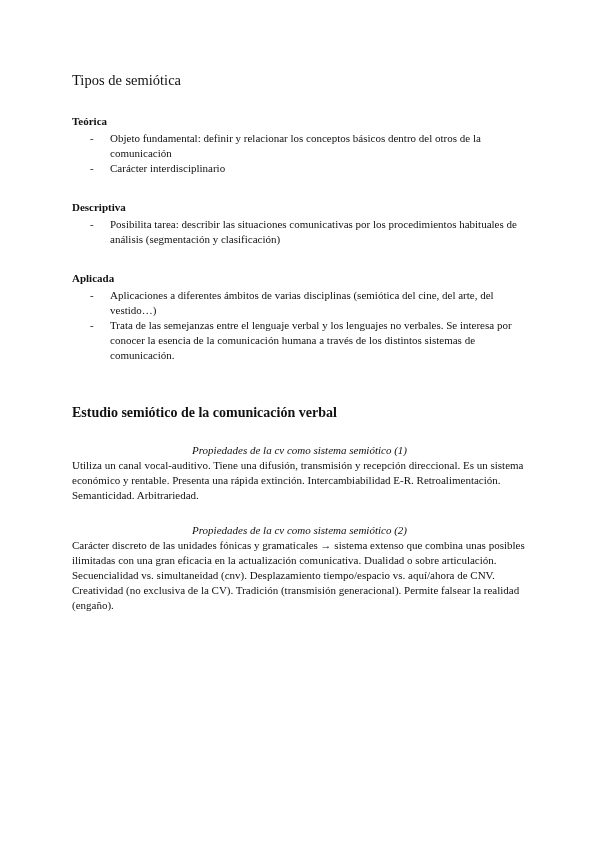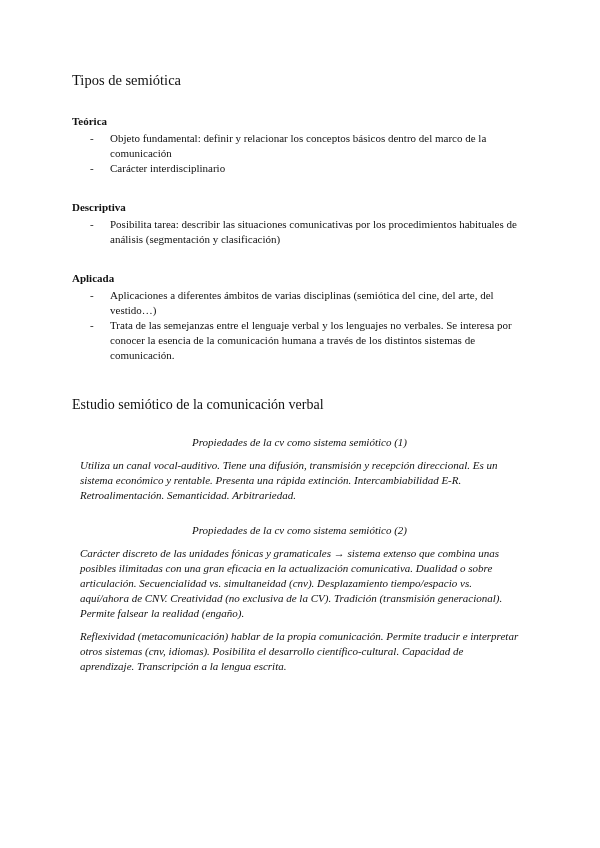--- a/index.html
+++ b/index.html
@@ -77,7 +77,7 @@
     <div class="bullets">
       <div class="bullet">
         <span class="dash">-</span>
-        <span class="bullet-text">Objeto fundamental: definir y relacionar los conceptos básicos dentro del marco de la comunicación</span>
+        <span class="bullet-text">Objeto fundamental: definir y relacionar los conceptos básicos dentro del otros de la comunicación</span>
       </div>
       <div class="bullet">
         <span class="dash">-</span>

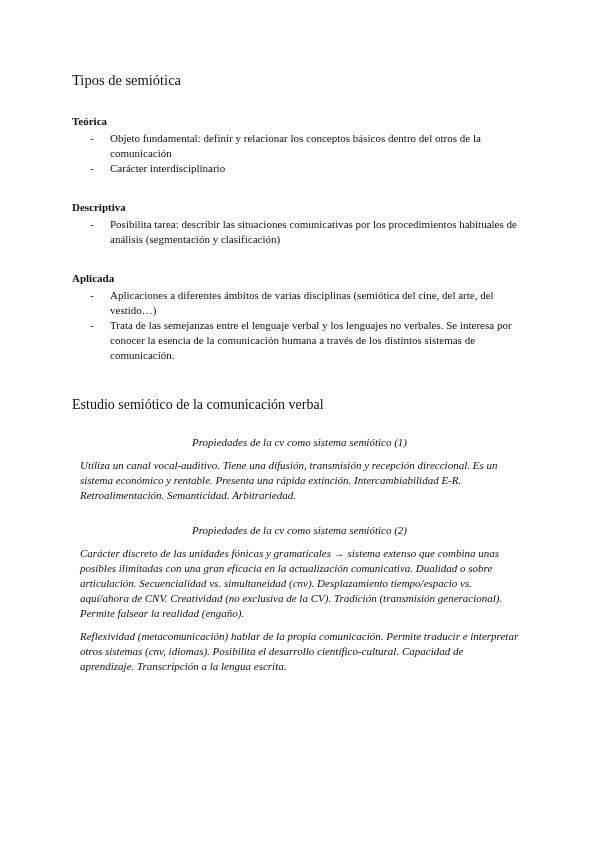--- a/index.html
+++ b/index.html
@@ -51,8 +51,8 @@
   .doc-title-2 {
     font-size: 14px;
     line-height: 20px;
-    font-weight: normal;
-    margin: 32px 0 0 0;
+    font-weight: bold;
+    margin: 40px 0 0 0;
   }
   .prop-heading {
     font-style: italic;

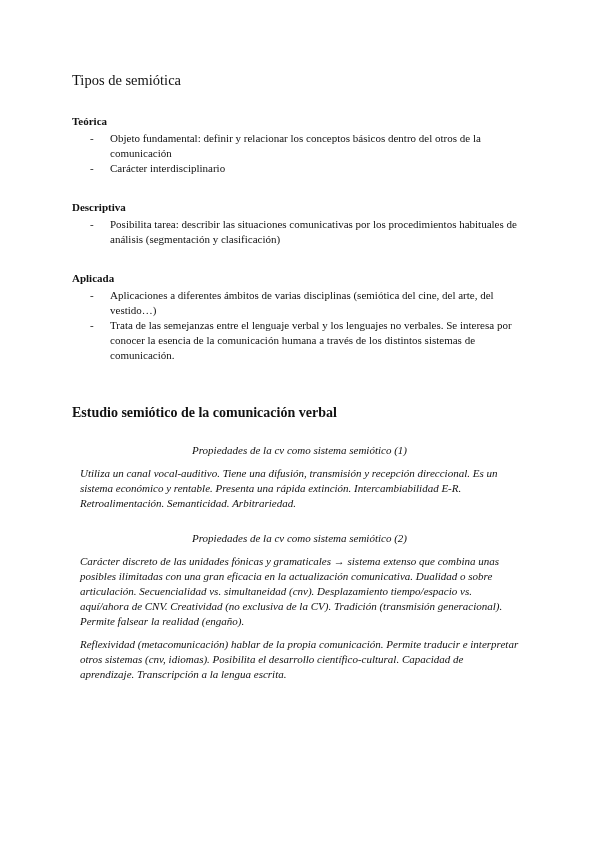--- a/index.html
+++ b/index.html
@@ -60,8 +60,7 @@
     text-align: center;
   }
   .prop-body {
-    margin: 8px;
-    font-style: italic;
+    margin: 0;
   }
 </style>
 </head>

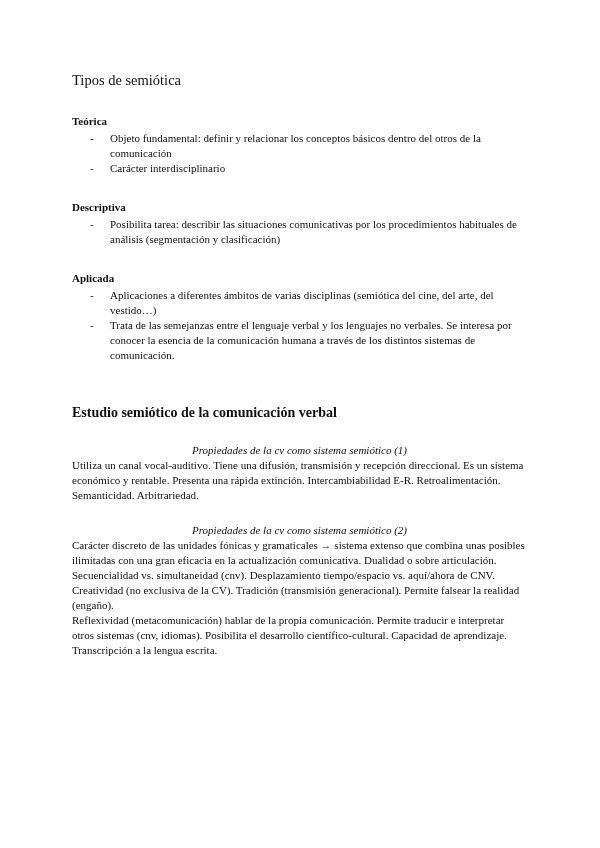--- a/index.html
+++ b/index.html
@@ -127,7 +127,6 @@
   </div>
 
   <div class="prop-section">
-    <p class="prop-body">Reflexividad (metacomunicación) hablar de la propia comunicación. Permite traducir e interpretar otros sistemas (cnv, idiomas). Posibilita el desarrollo científico-cultural. Capacidad de aprendizaje. Transcripción a la lengua escrita.</p>
   </div>
 
 </div>

